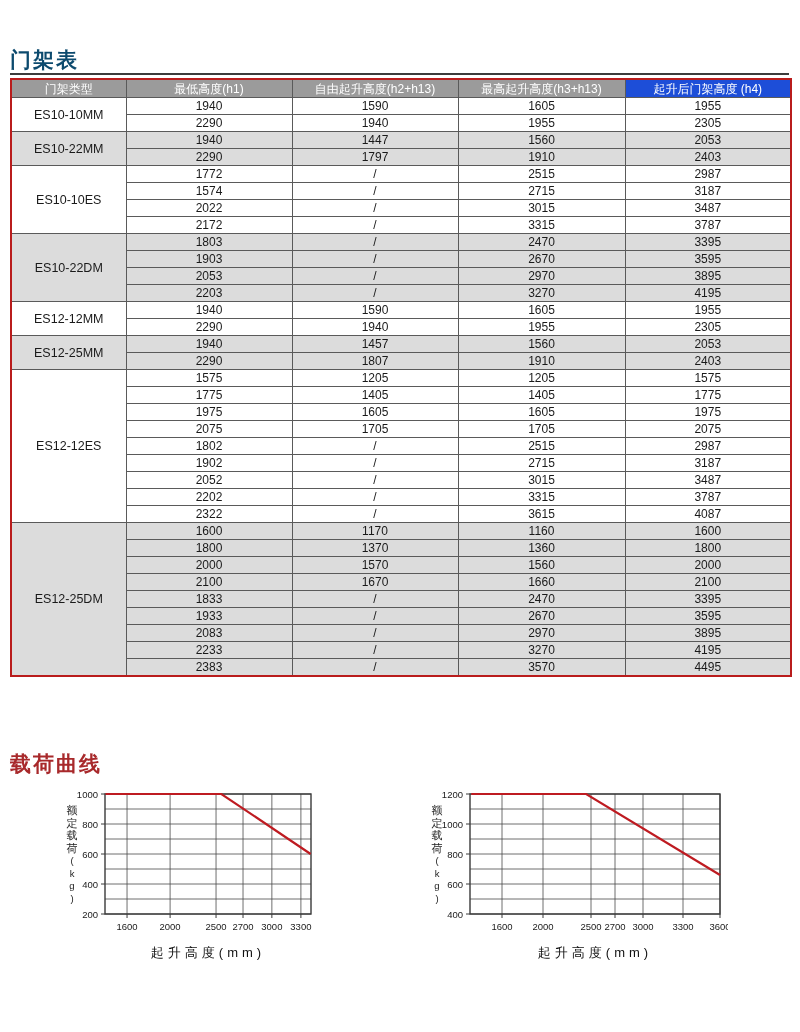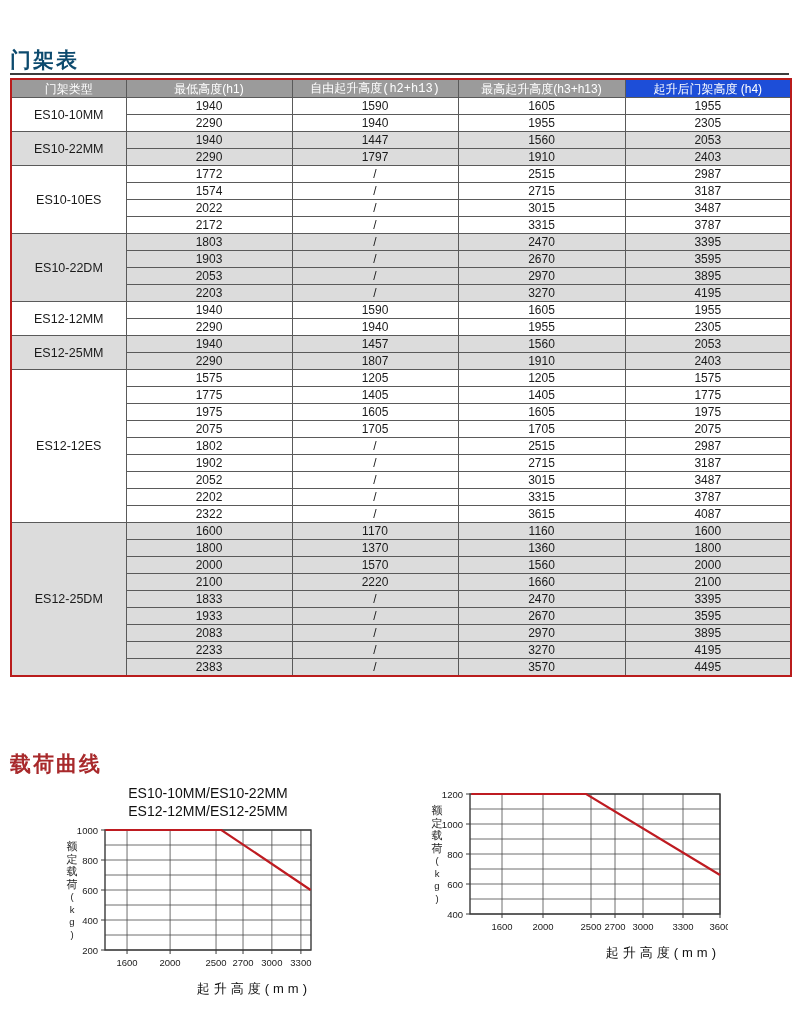--- a/index.html
+++ b/index.html
@@ -54,7 +54,7 @@
       <tr>
         <th style="background: rgb(155, 155, 155);">门架类型</th>
         <th style="background: rgb(155, 155, 155);">最低高度(h1)</th>
-        <th style="background: rgb(155, 155, 155); font-family: Liberation Mono, monospace;">自由起升高度(h2+h13)</th>
+        <th style="background: rgb(155, 155, 155);">自由起升高度(h2+h13)</th>
         <th style="background: rgb(155, 155, 155);">最高起升高度(h3+h13)</th>
         <th style="background: #1d4ed8; text-align: center;">起升后门架高度 (h4)</th>
       </tr>

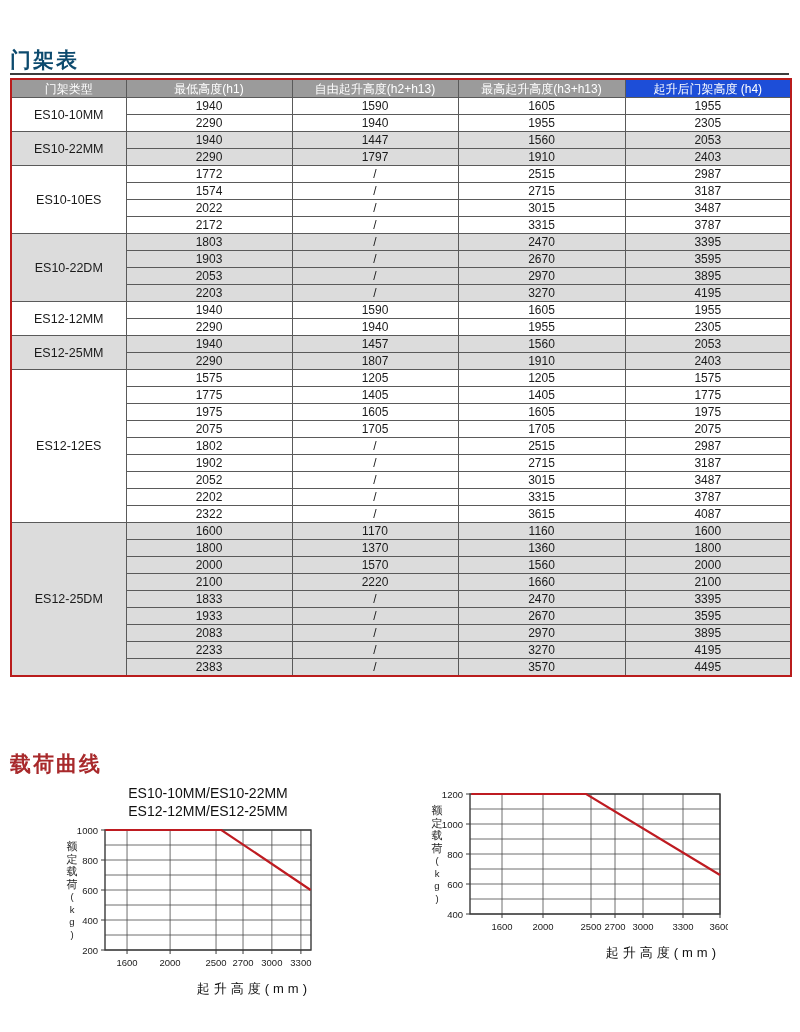--- a/index.html
+++ b/index.html
@@ -238,7 +238,7 @@
         </tr>
         <tr class="shaded">
           <td>2100</td>
-          <td>2220</td>
+          <td>1670</td>
           <td>1660</td>
           <td>2100</td>
         </tr>

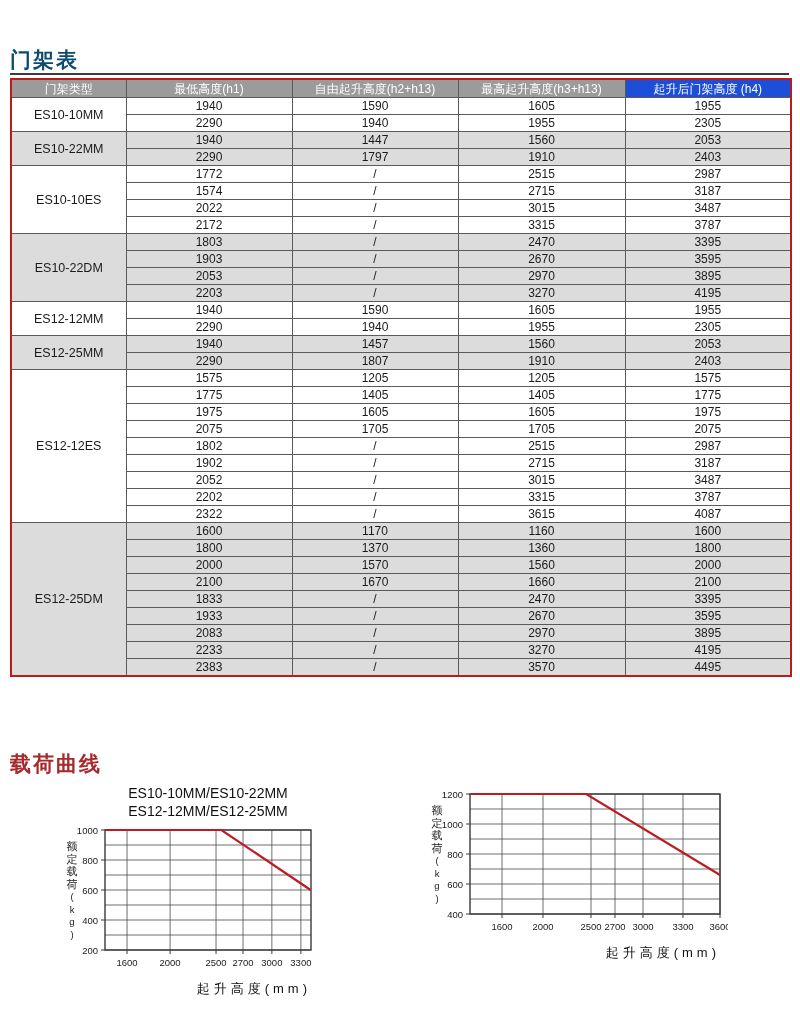--- a/index.html
+++ b/index.html
@@ -278,10 +278,6 @@
   <h1 class="sec-title" id="title2" style="color: rgb(168, 41, 43);">载荷曲线</h1>
 
   <div class="chart" id="chart1">
-    <div class="chart-titles">
-      <div>ES10-10MM/ES10-22MM</div>
-      <div>ES12-12MM/ES12-25MM</div>
-    </div>
     <svg width="260" height="150">
         <line x1="46" y1="128" x2="252" y2="128" stroke="#4a4a4a" stroke-width="0.8"></line>
         <line x1="46" y1="113" x2="252" y2="113" stroke="#4a4a4a" stroke-width="0.8"></line>

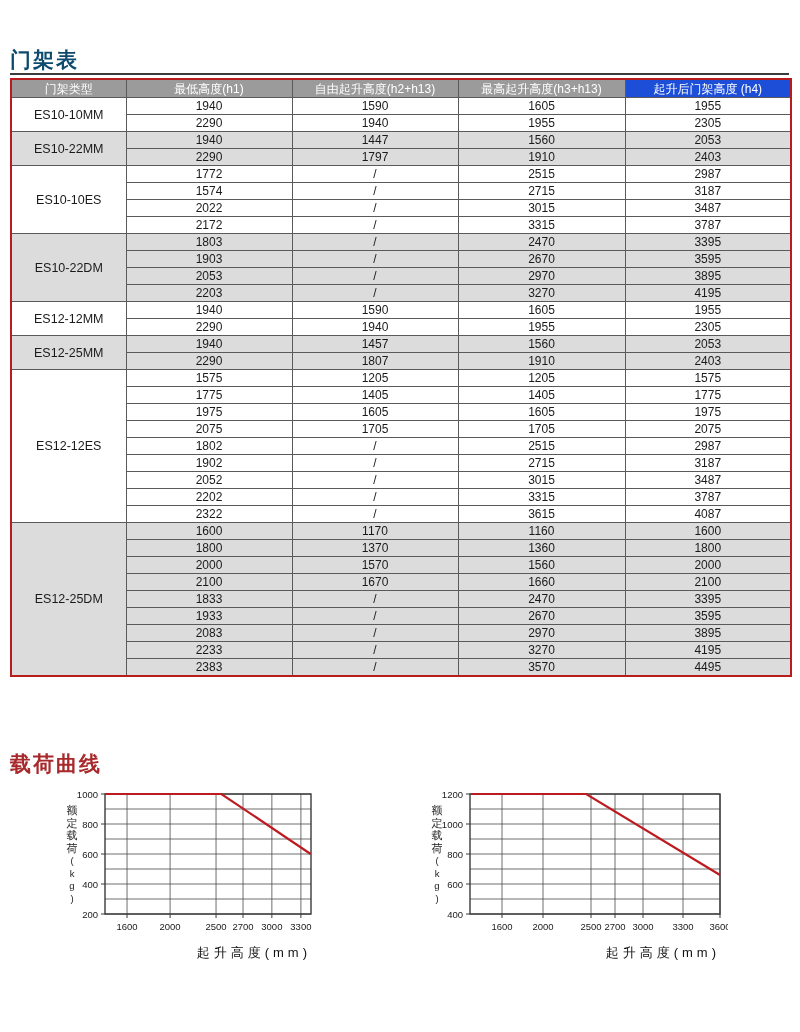--- a/index.html
+++ b/index.html
@@ -29,7 +29,7 @@
   #chart1 .chart-titles { margin-left:46px; width:206px; }
   #chart2 .chart-titles { margin-left:46px; width:250px; }
   .chart svg { display:block; margin-top:2px; }
-  .chart-xlabel { font-size:13px; color:#111; text-align:right; letter-spacing:4px; margin-top:8px; }
+  .chart-xlabel { font-size:13px; color:#111; text-align:center; letter-spacing:4px; margin-top:8px; }
   #chart1 .chart-xlabel { margin-left:46px; width:206px; }
   #chart2 .chart-xlabel { margin-left:46px; width:250px; }
 </style>

